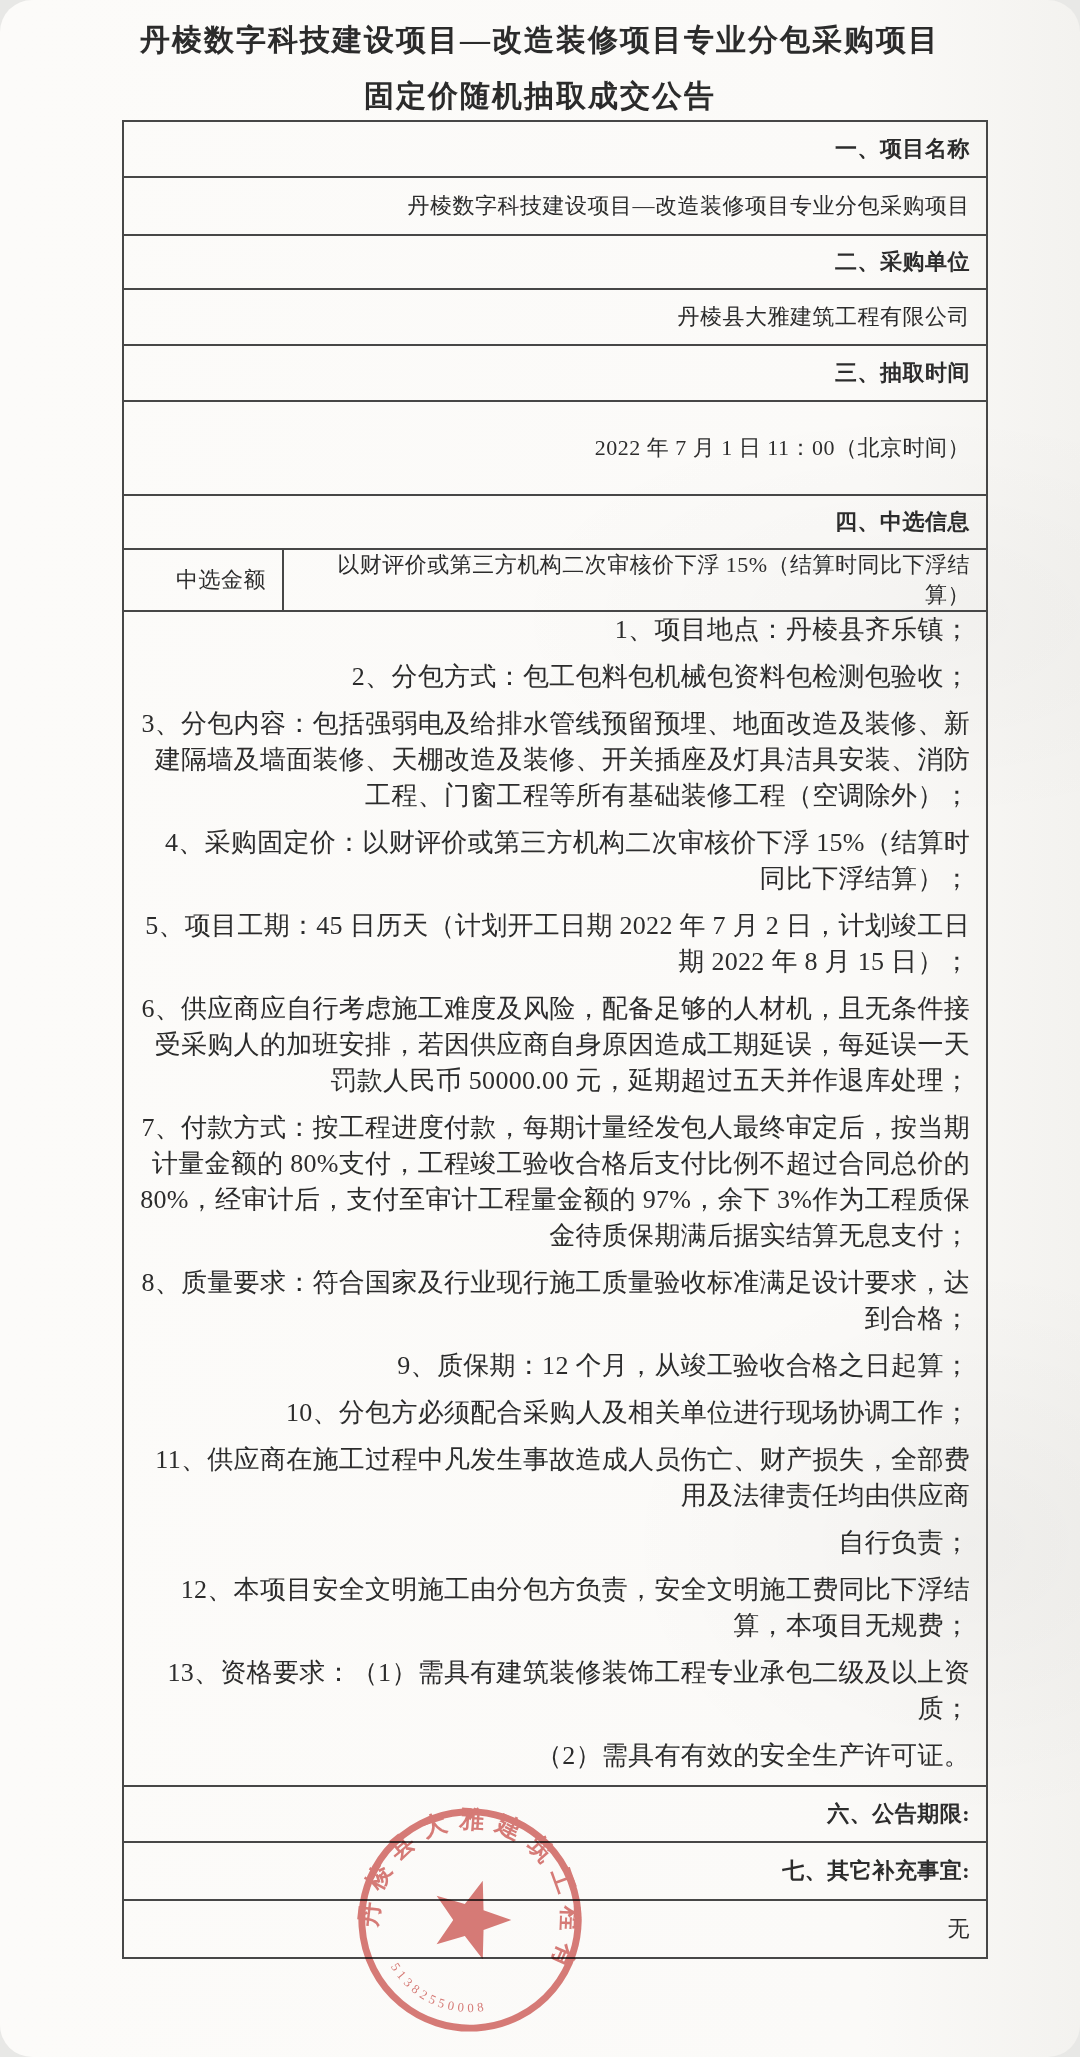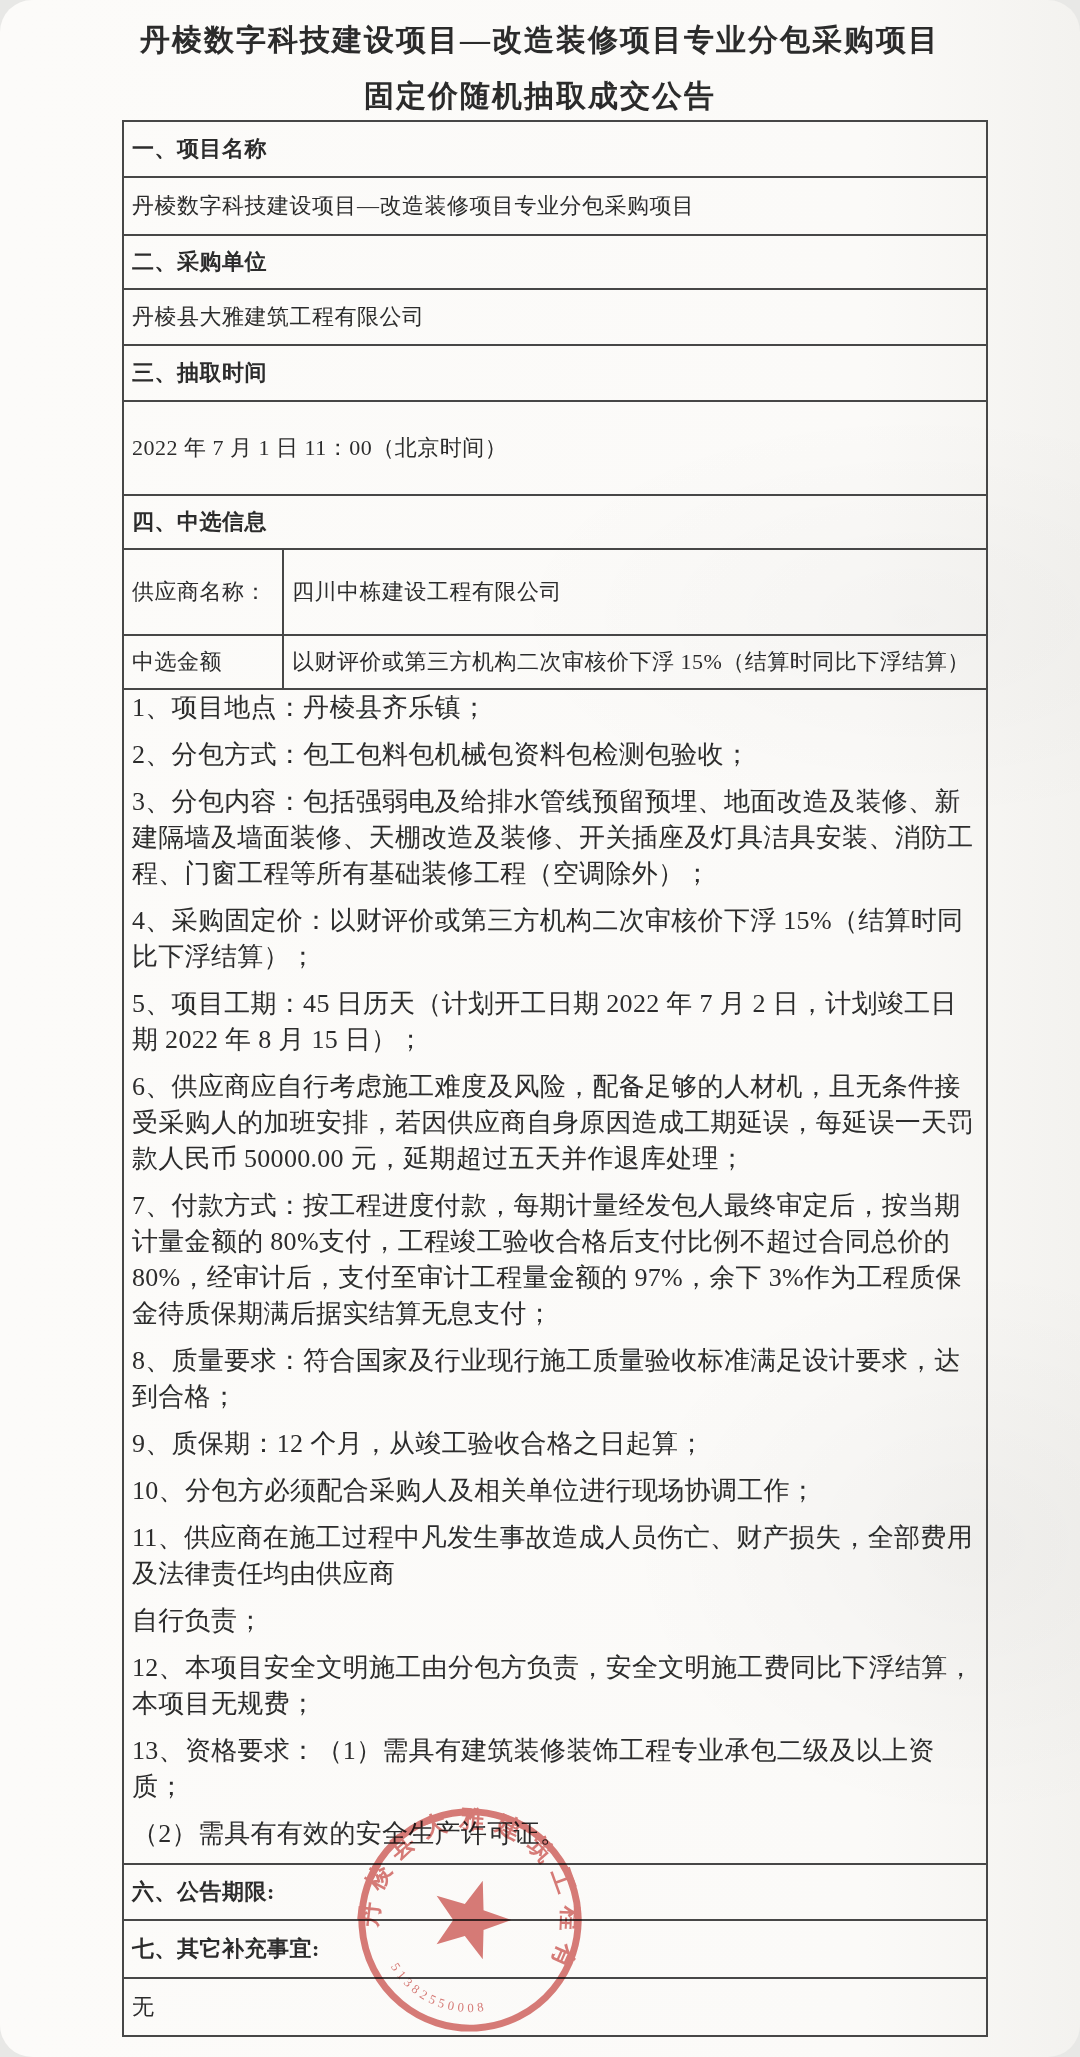--- a/index.html
+++ b/index.html
@@ -37,10 +37,11 @@
     border:2px solid #474747;
     font-size:22px;
     vertical-align:middle;
-    padding:0 8px;
+    padding:0 16px;
     letter-spacing:0.5px;
     color:#2c2c2c;
     overflow:hidden;
+    text-align:right;
   }
   table.doc col.c-label{width:160px;}
   td.hdr{font-weight:bold; font-size:22px; padding-left:22px; letter-spacing:1.5px;}

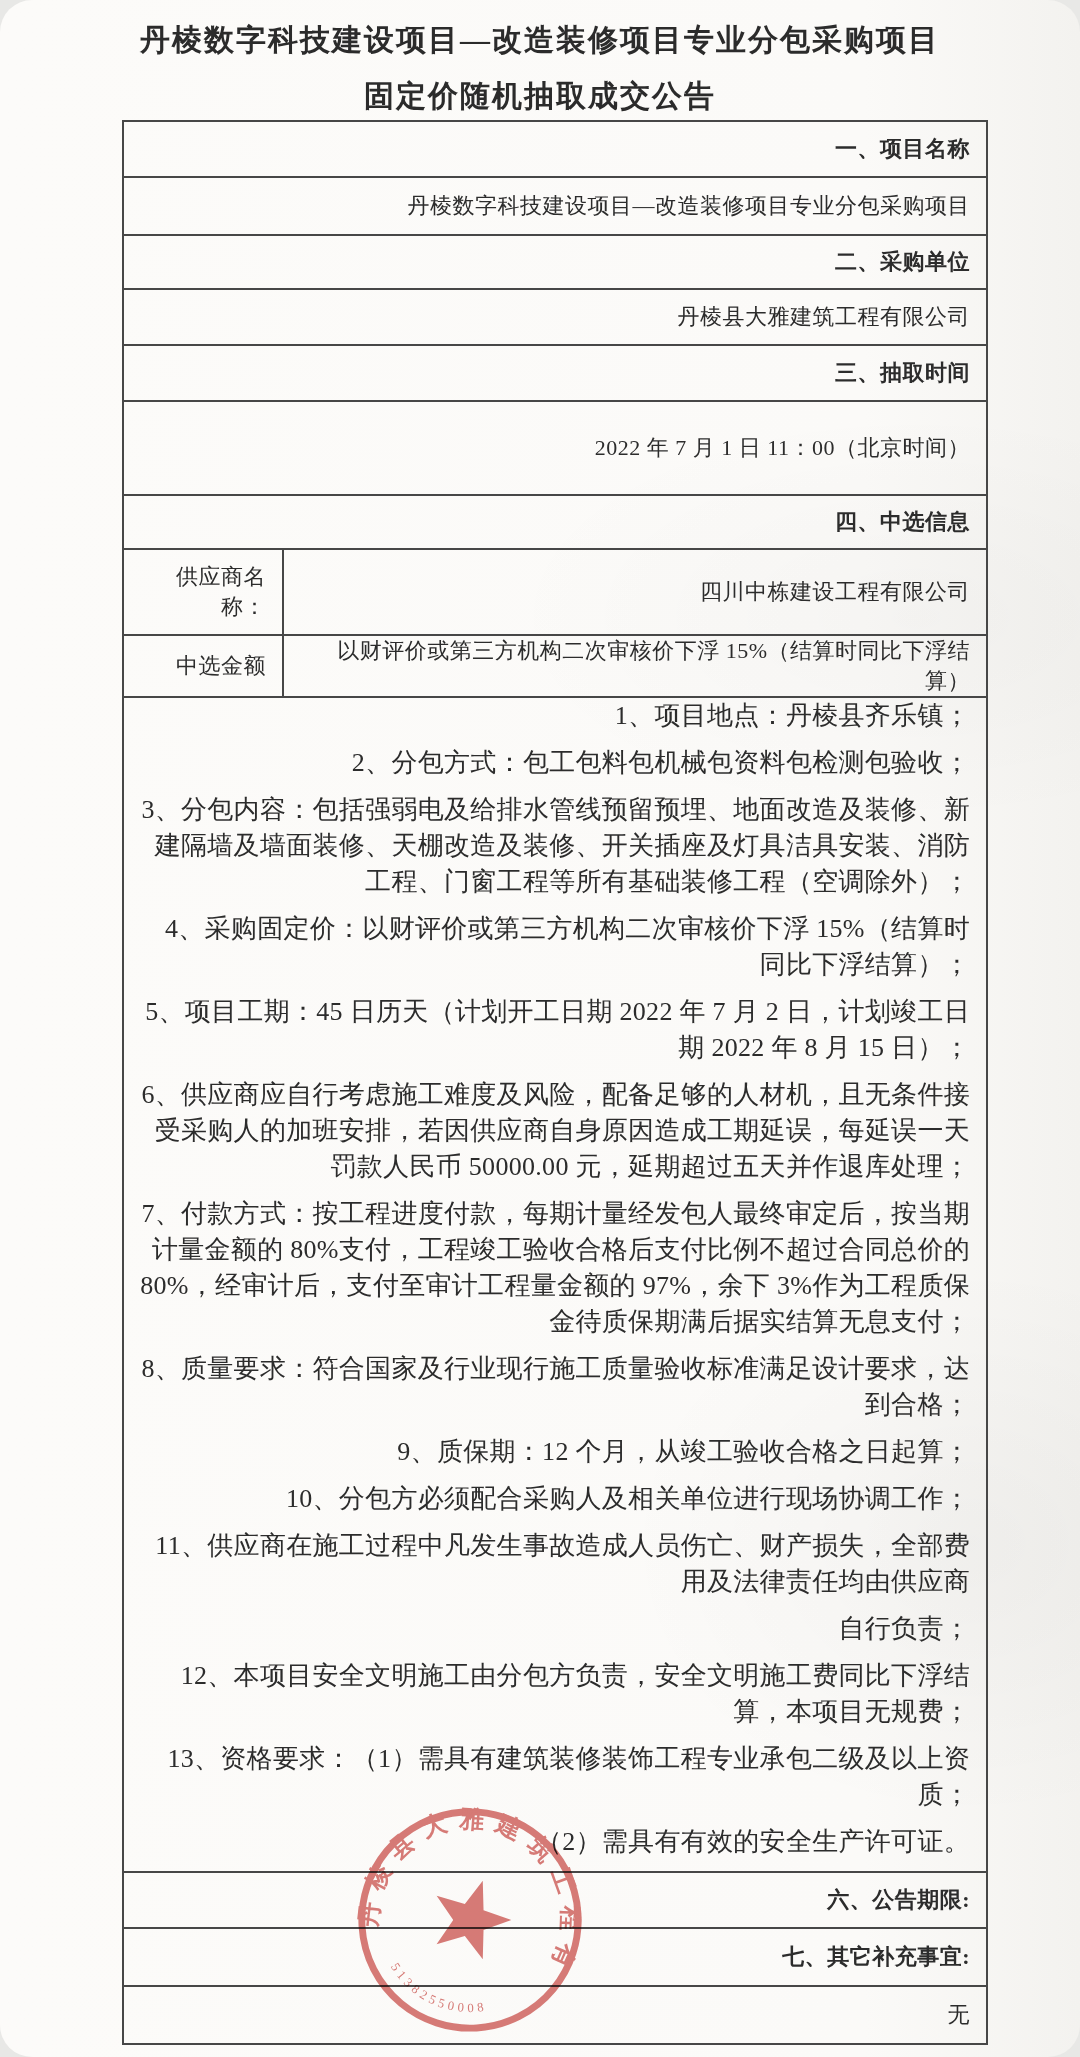--- a/index.html
+++ b/index.html
@@ -108,10 +108,6 @@
           <td class="hdr" colspan="2" style="height:52px">四、中选信息</td>
         </tr>
     <tr>
-      <td class="lbl" style="height:84px">供应商名称：</td>
-      <td class="val">四川中栋建设工程有限公司</td>
-    </tr>
-    <tr>
       <td class="lbl" style="height:52px">中选金额</td>
       <td class="val">以财评价或第三方机构二次审核价下浮 15%（结算时同比下浮结算）</td>
     </tr>

